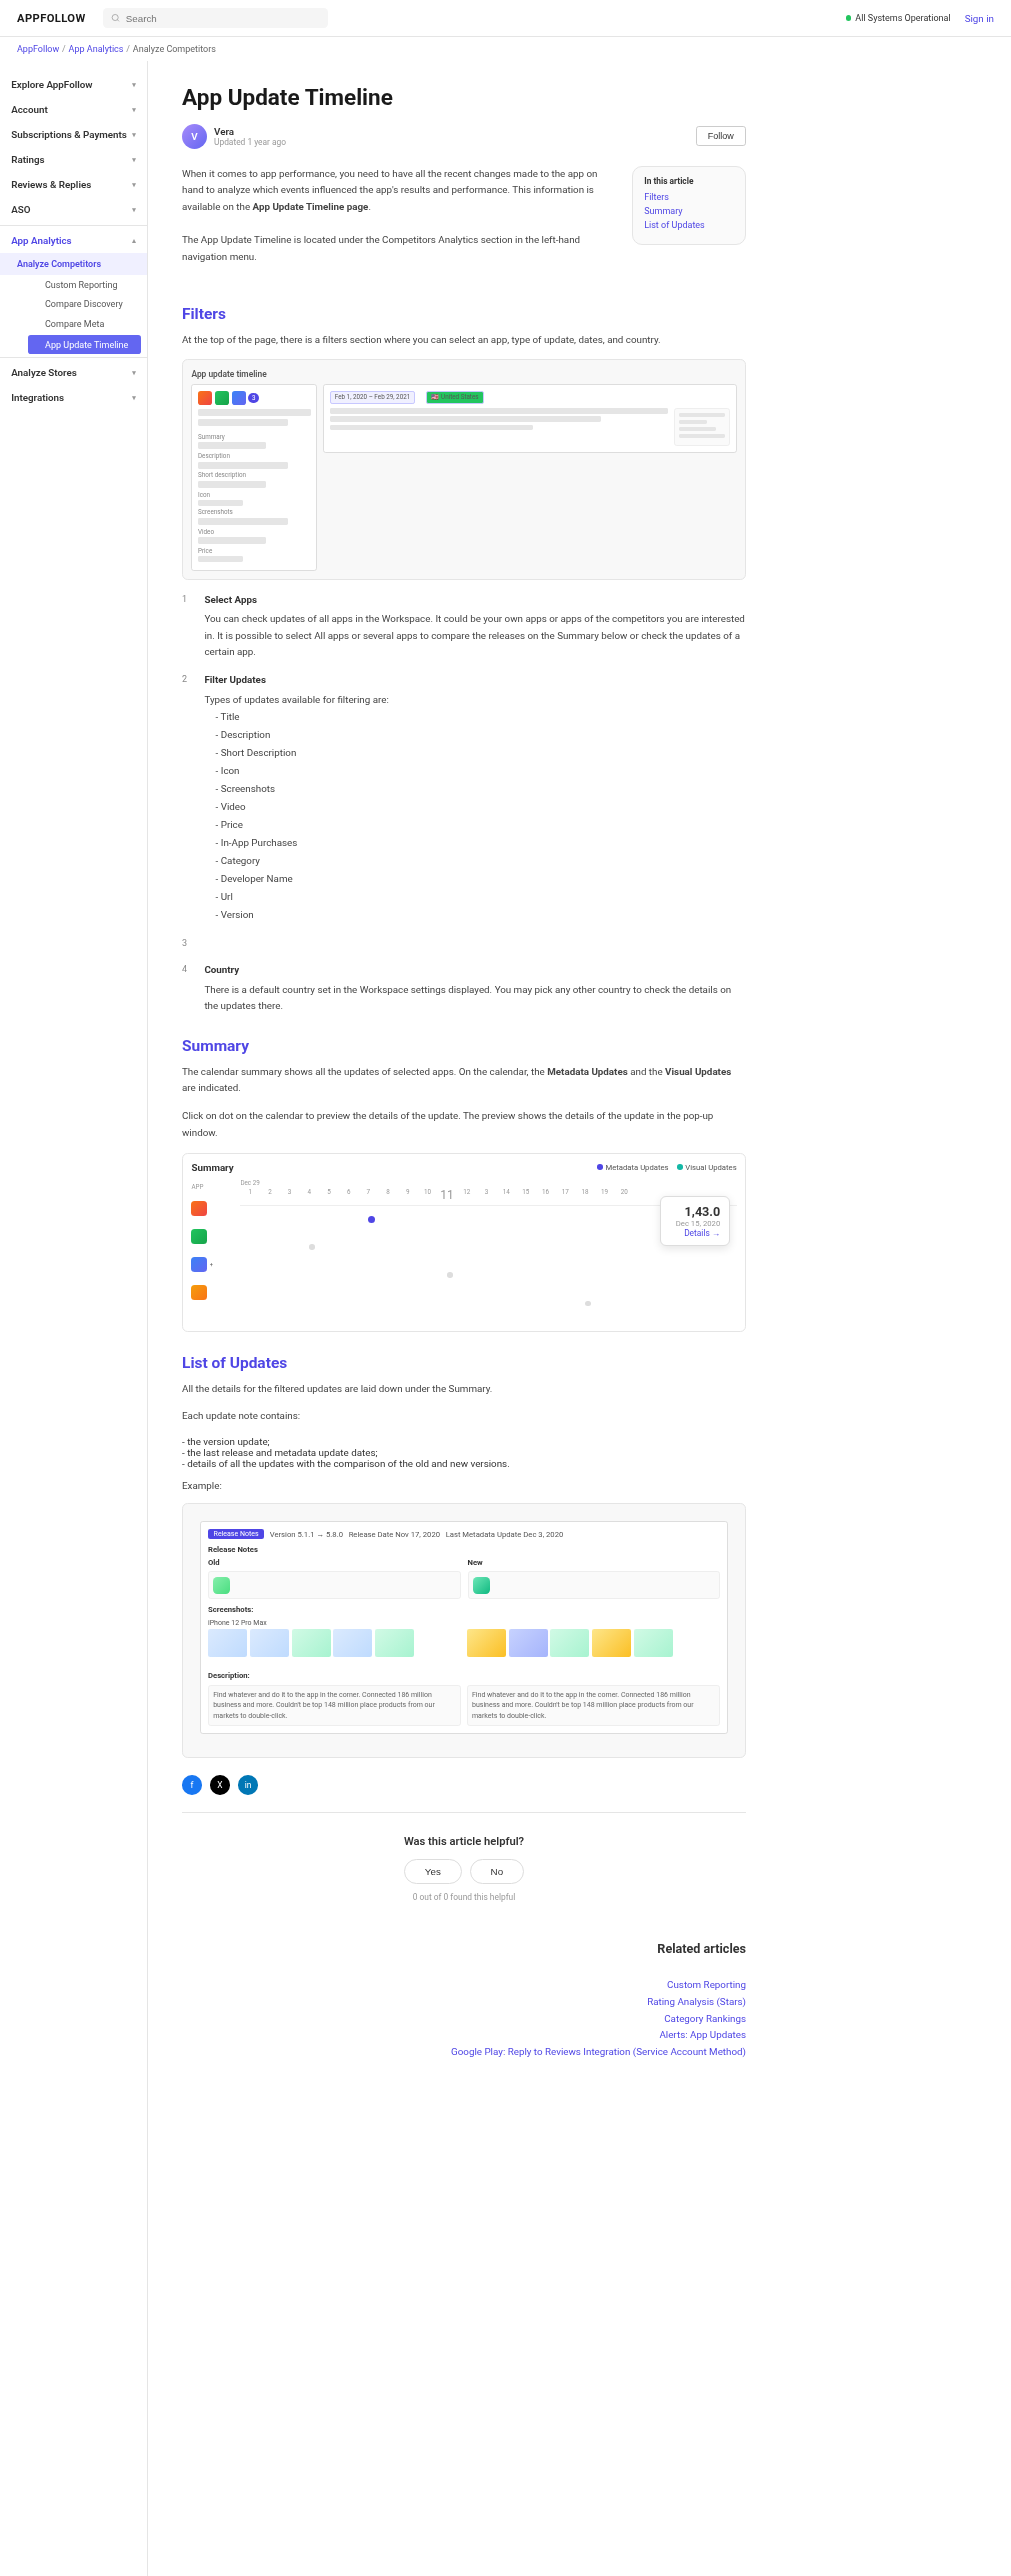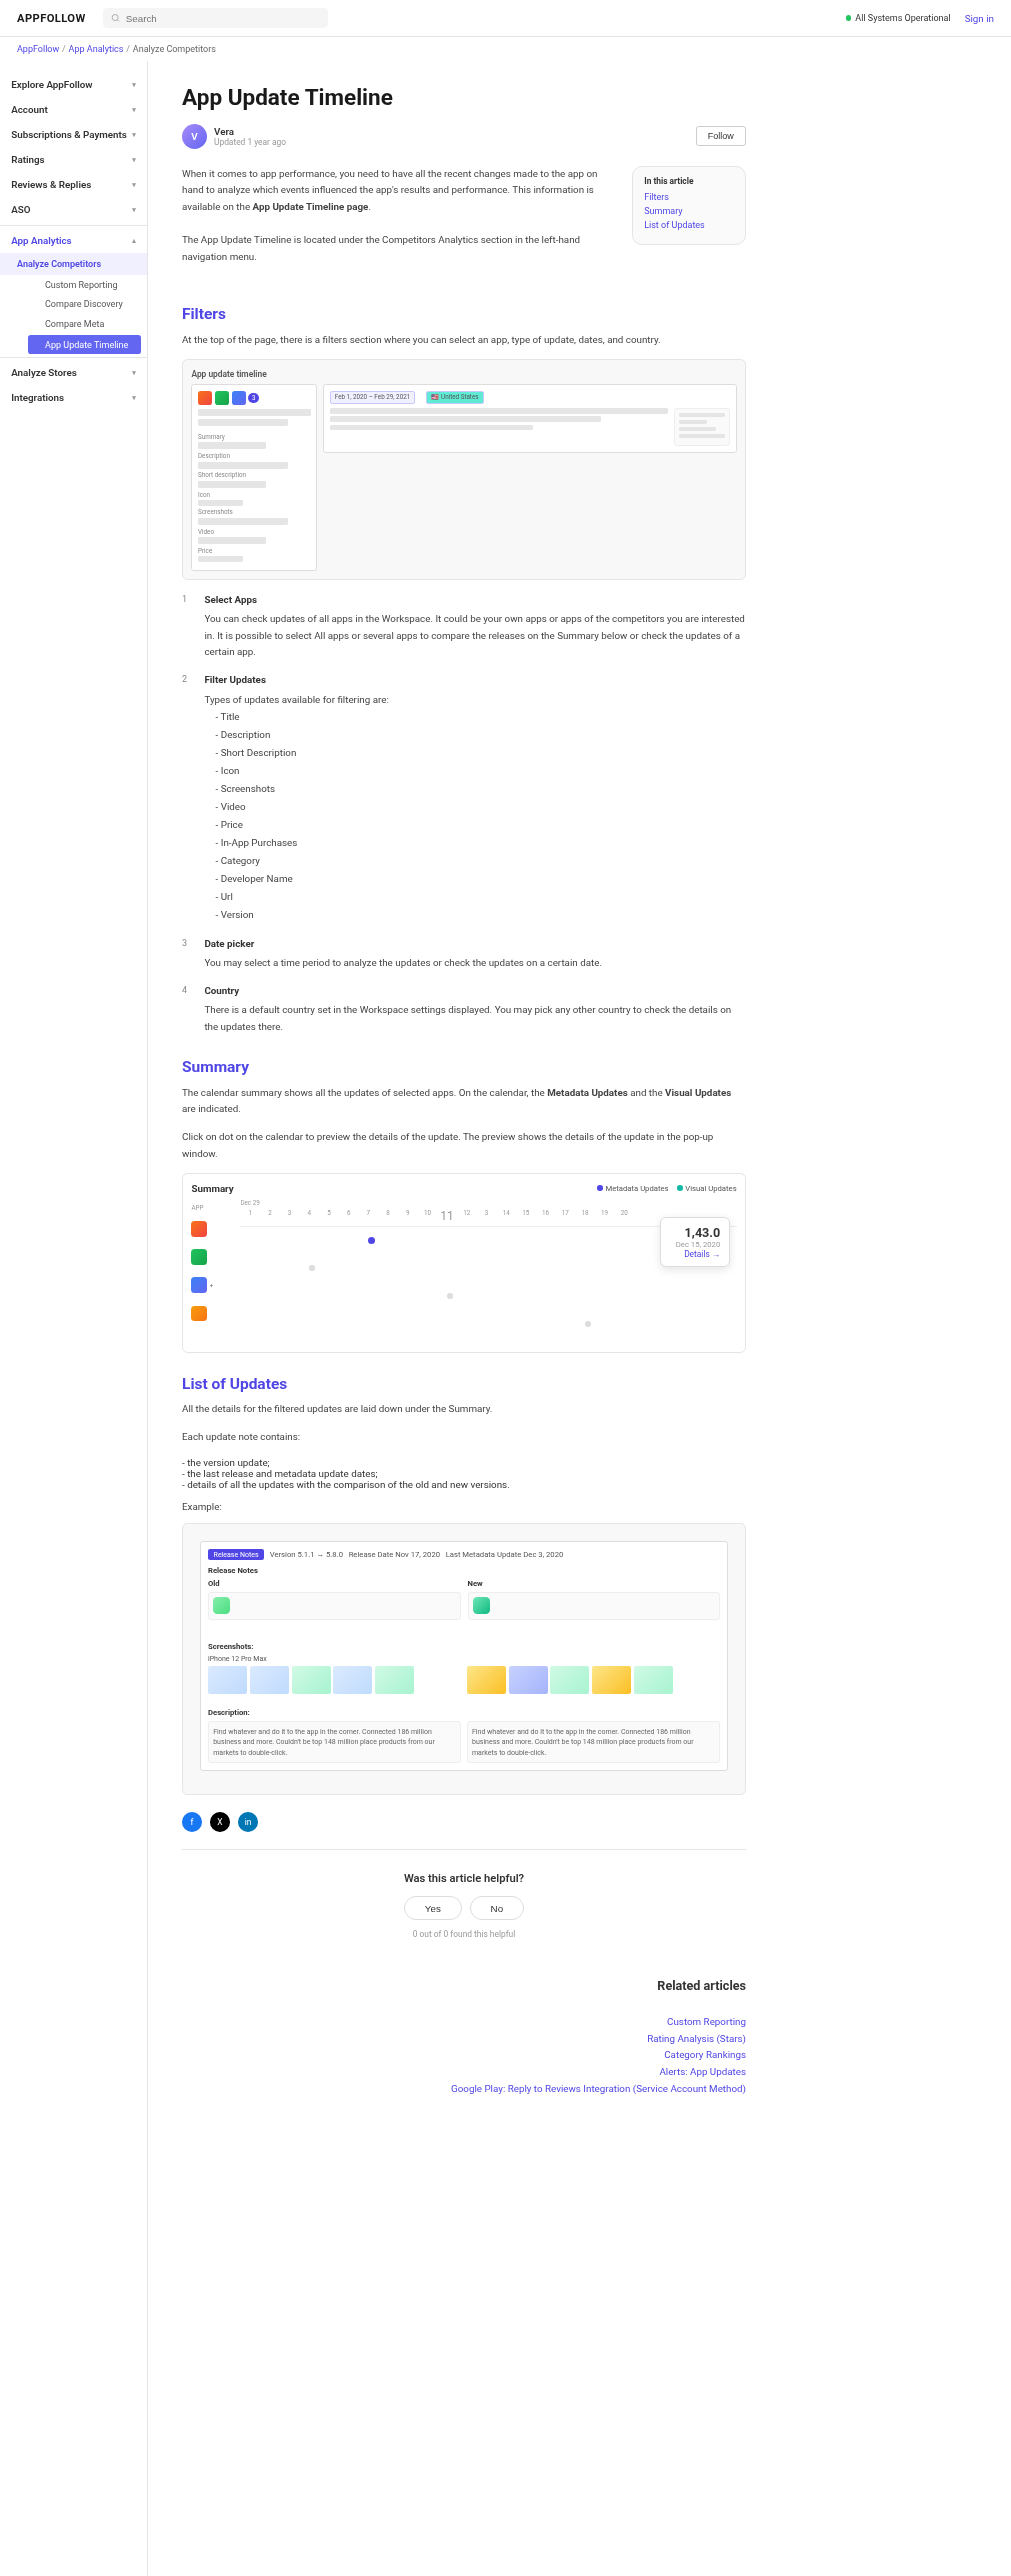--- a/index.html
+++ b/index.html
@@ -628,7 +628,7 @@
         <div style="flex:1; min-width:141px; background:#fff; border:0.7px solid #ddd; border-radius:2.8px; padding:5.6px;">
           <div style="display:flex; gap:11px; align-items:flex-start; margin-bottom:4.2px; flex-wrap:wrap;">
             <div style="font-size:6.3px;color:#555;background:#f0f0ff;padding:1.4px 4.2px;border-radius:2.1px;border:0.7px solid #c7c7ff;">Feb 1, 2020 – Feb 29, 2021</div>
-            <div style="font-size:6.3px;color:#555;background:#5eead4;padding:1.4px 4.2px;border-radius:2.1px;border:0.7px solid #c7c7ff;">🇺🇸 United States</div>
+            <div style="font-size:6.3px;color:#555;background:#22c55e;padding:1.4px 4.2px;border-radius:2.1px;border:0.7px solid #c7c7ff;">🇺🇸 United States</div>
           </div>
           <div style="display:flex; gap:5.6px; align-items:flex-start;">
             <div style="flex:1;">

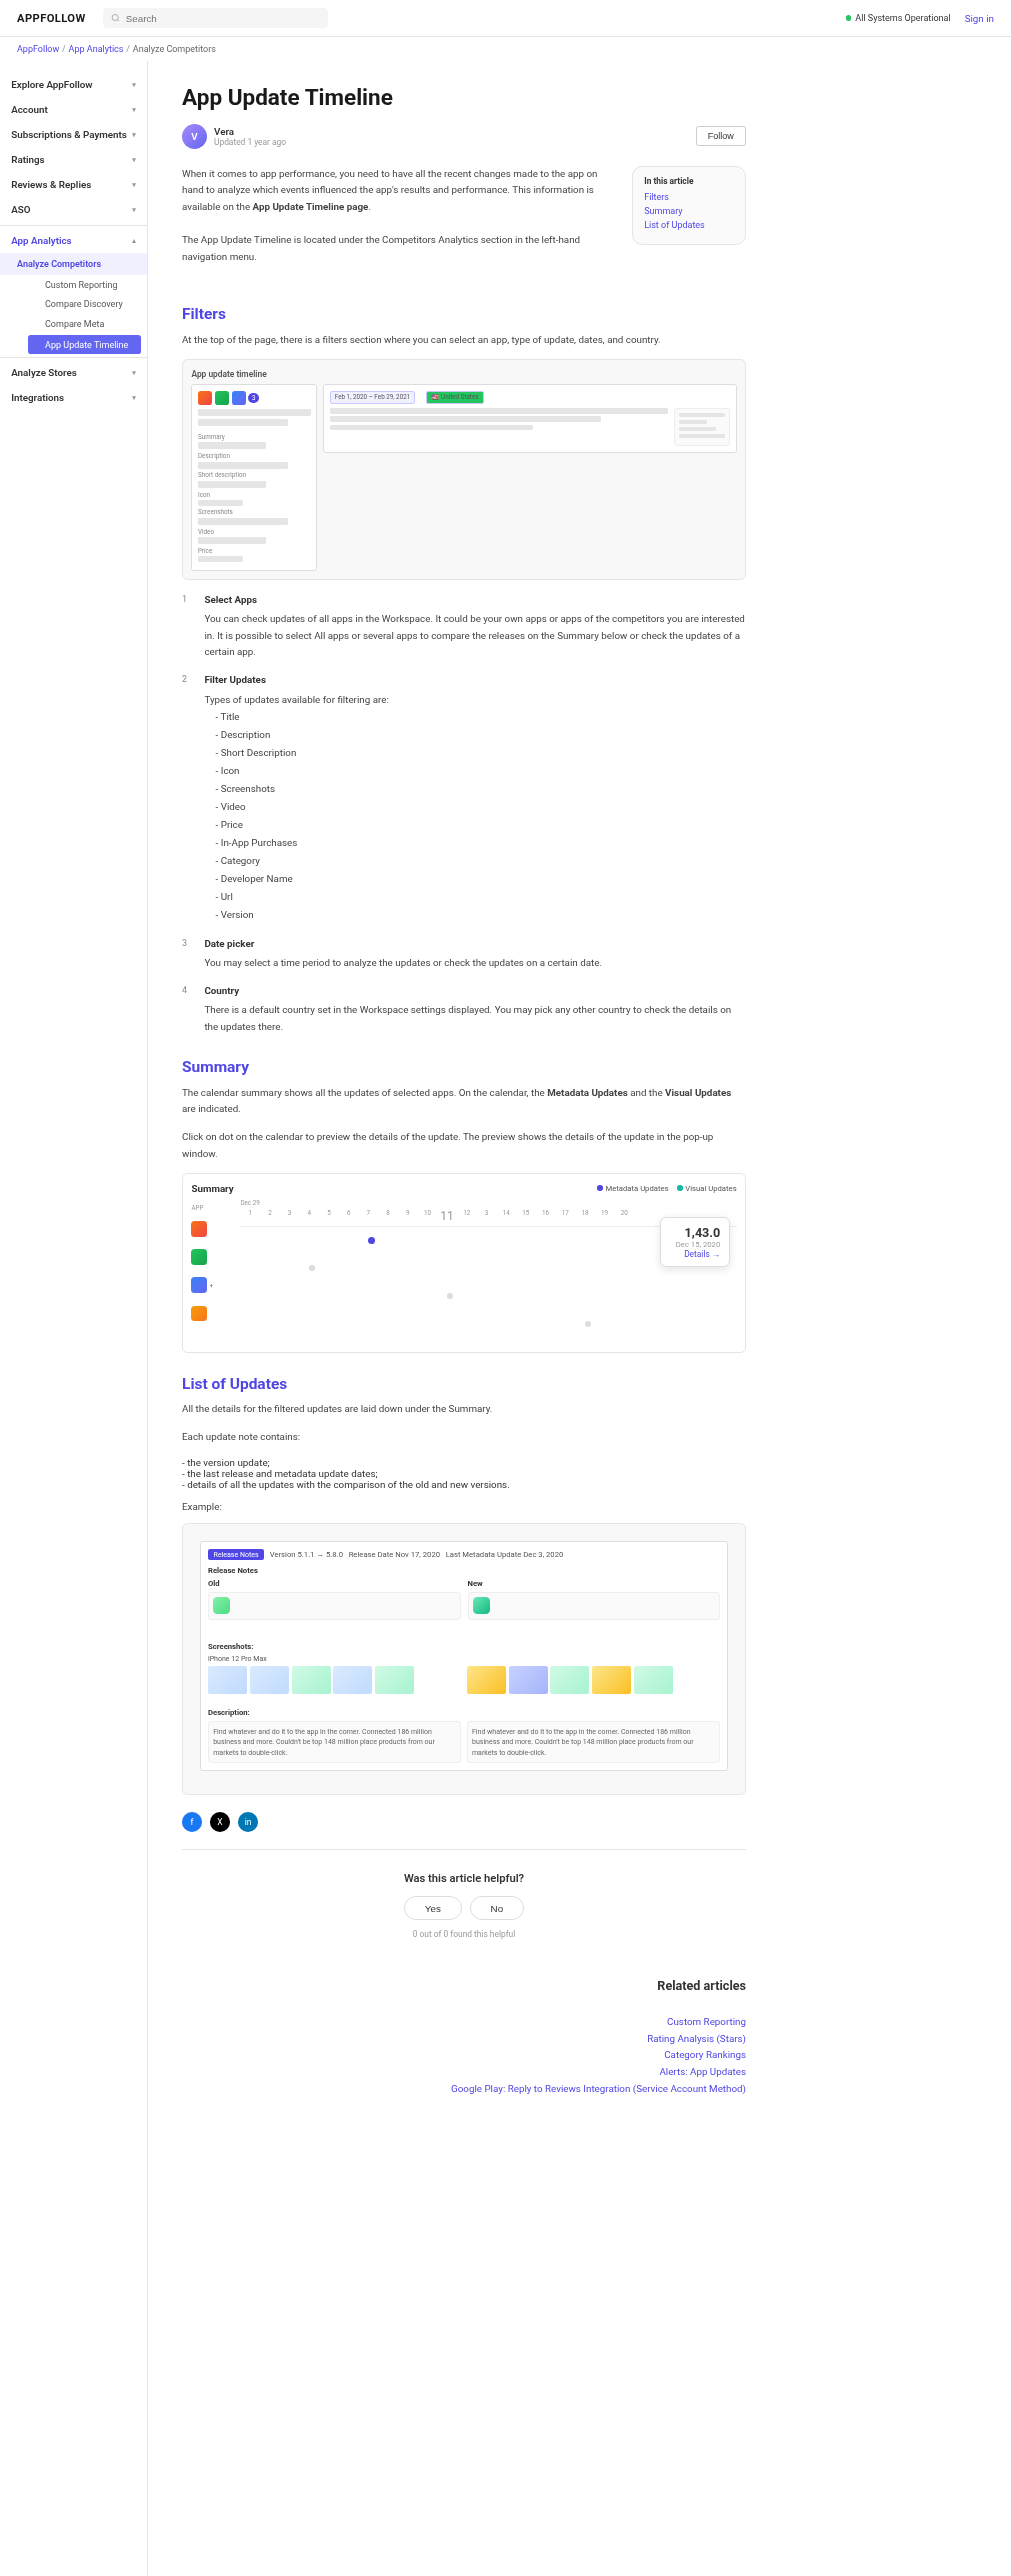--- a/index.html
+++ b/index.html
@@ -678,10 +678,6 @@
       </div>
       <div class="numbered-item">
         <span class="num">3</span>
-        <div class="item-content">
-          <div class="item-title">Date picker</div>
-          <div>You may select a time period to analyze the updates or check the updates on a certain date.</div>
-        </div>
       </div>
       <div class="numbered-item">
         <span class="num">4</span>

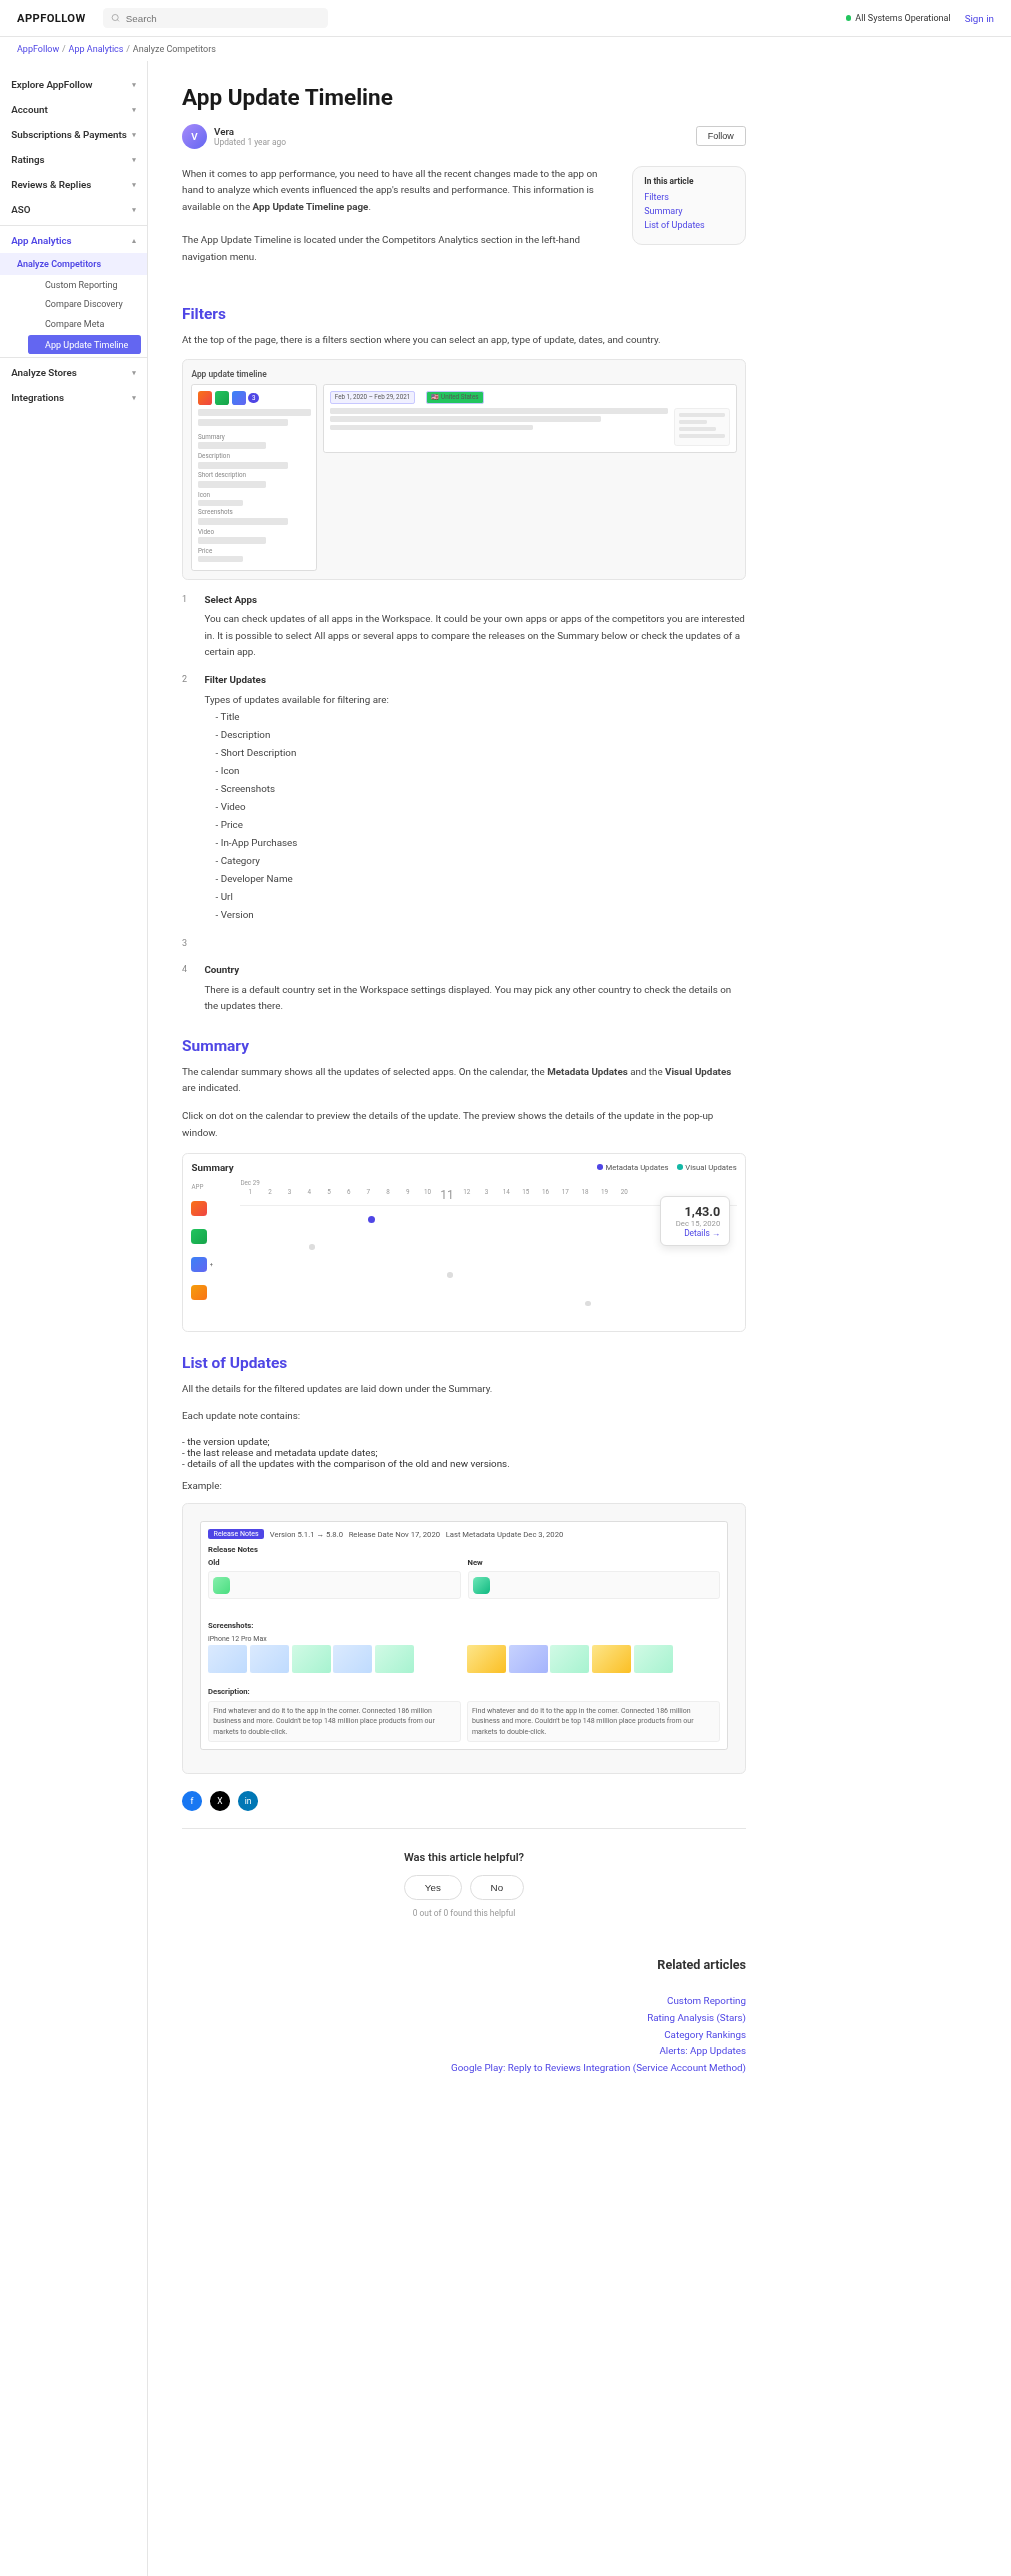--- a/index.html
+++ b/index.html
@@ -365,7 +365,7 @@
       display: grid;
       grid-template-columns: 1fr 1fr;
       gap: 7px;
-      margin-bottom: 22px;
+      margin-bottom: 6px;
     }
     .old-new-box {
       border: 0.7px solid #eee;

